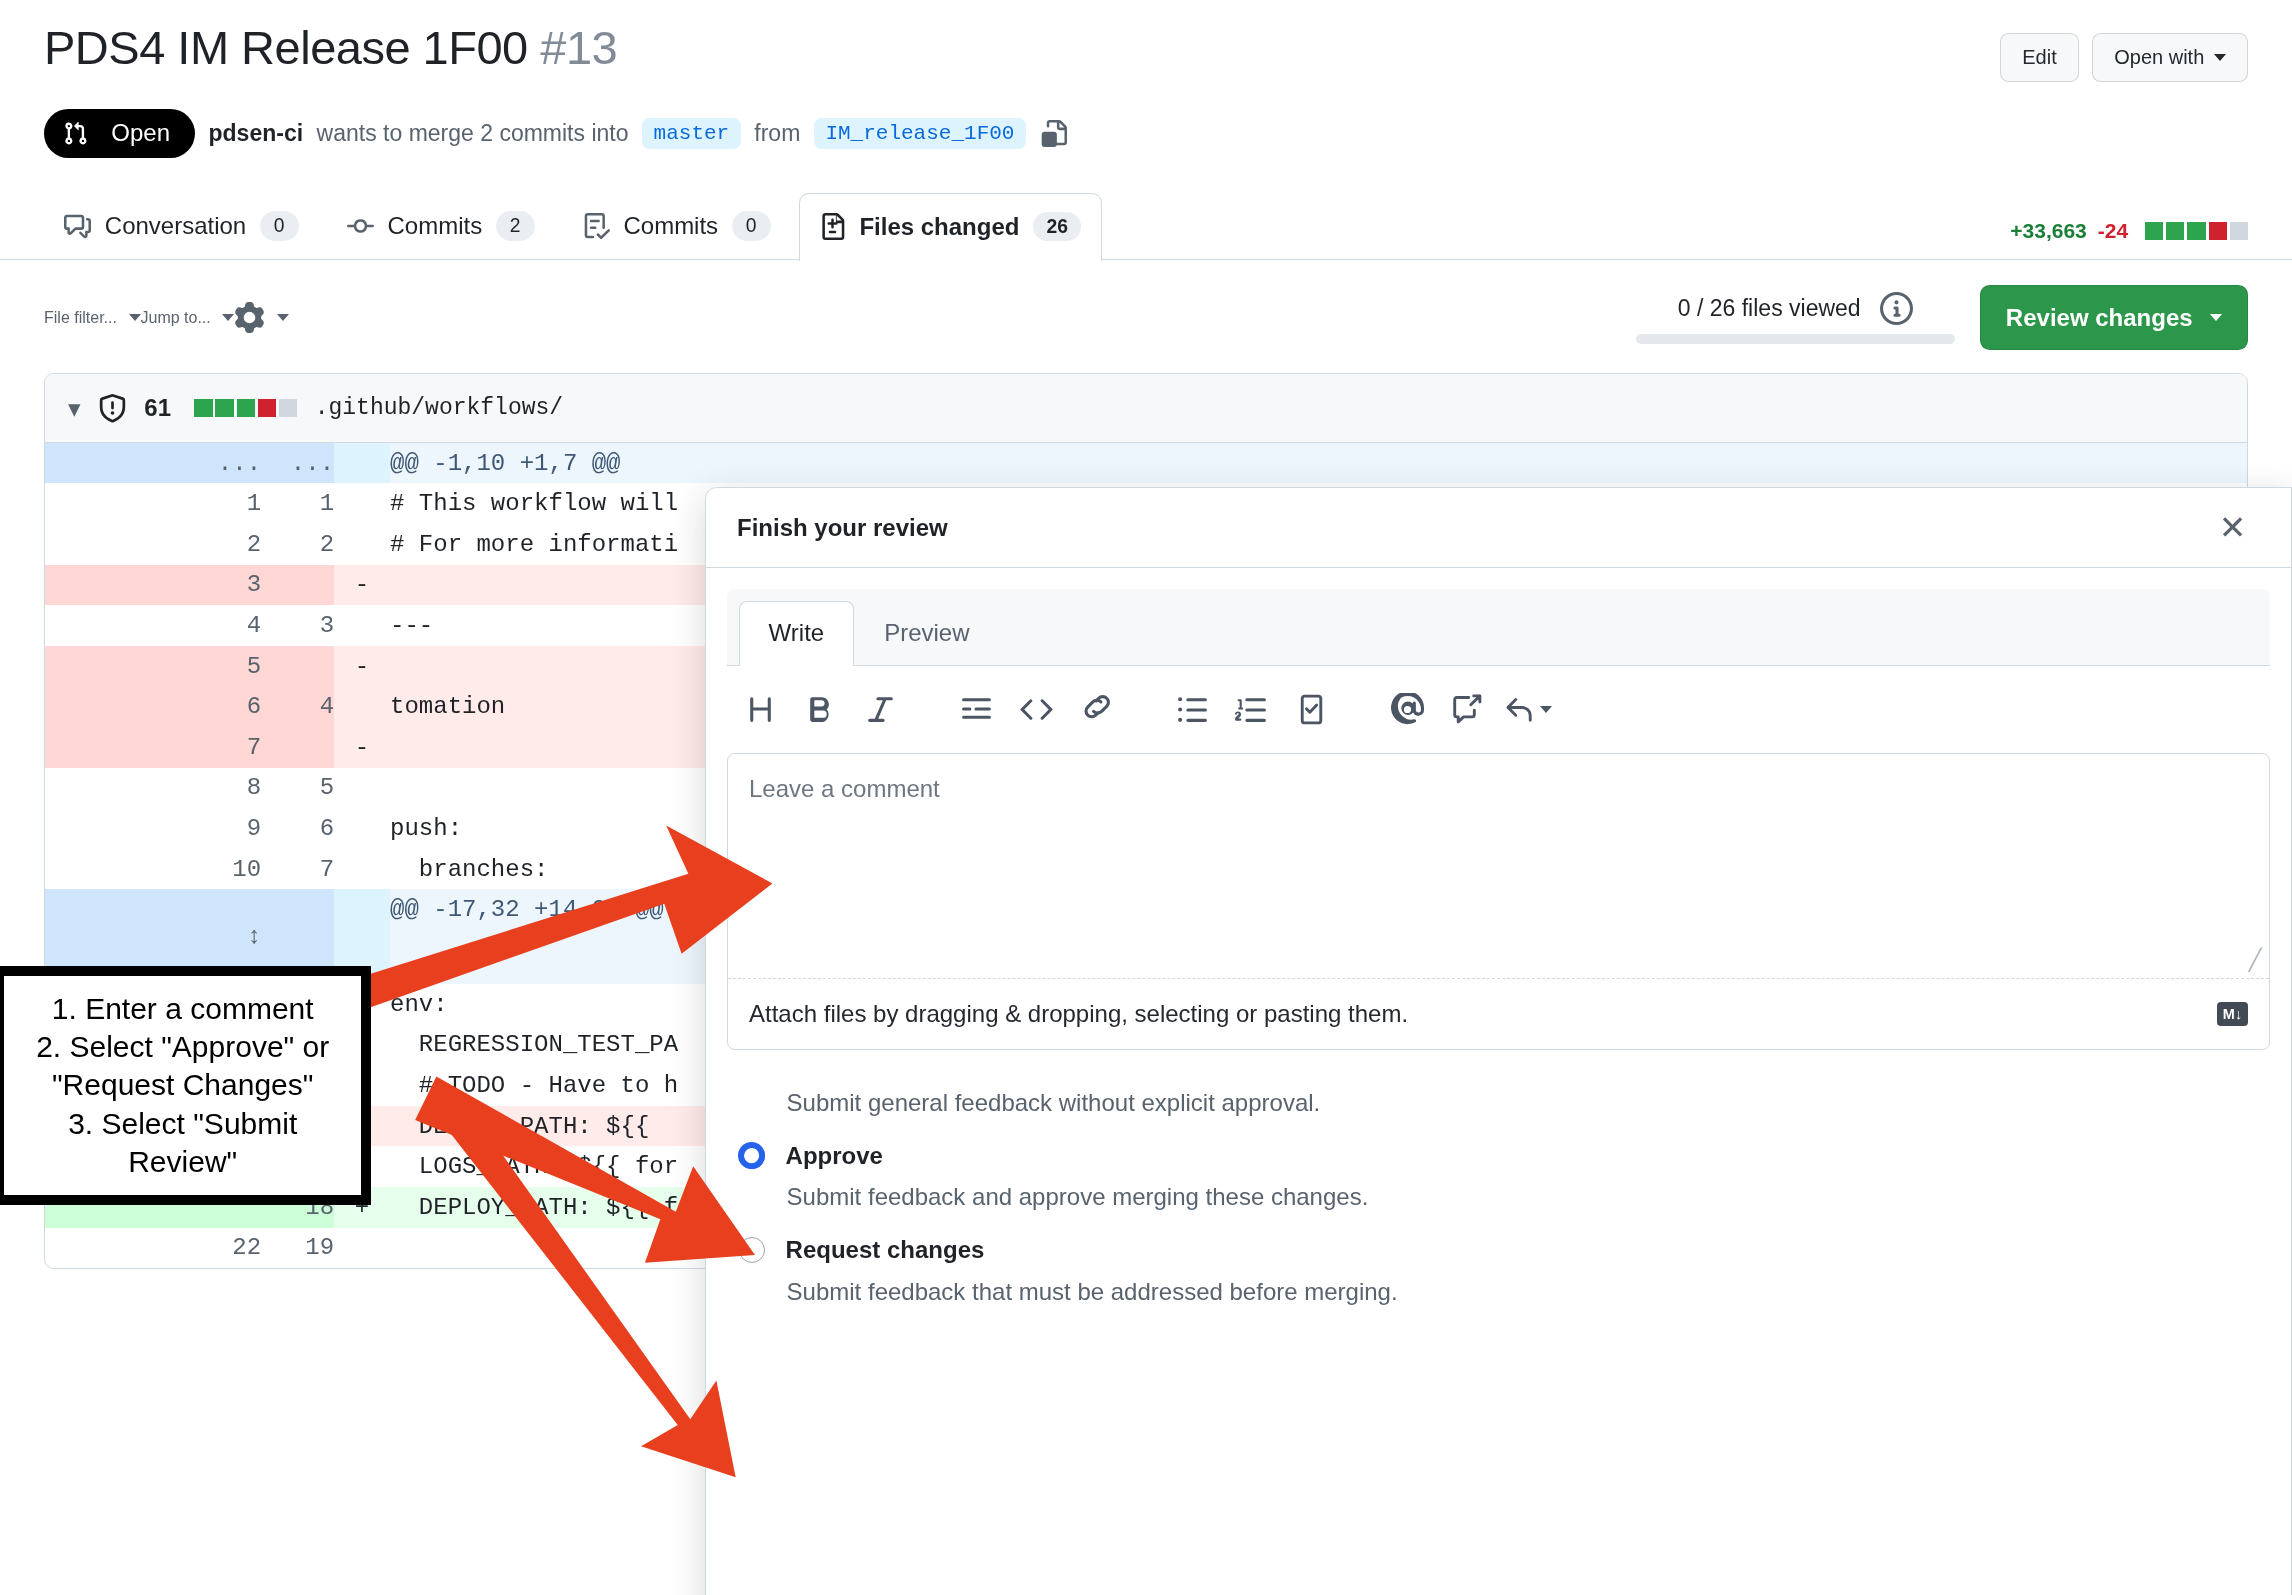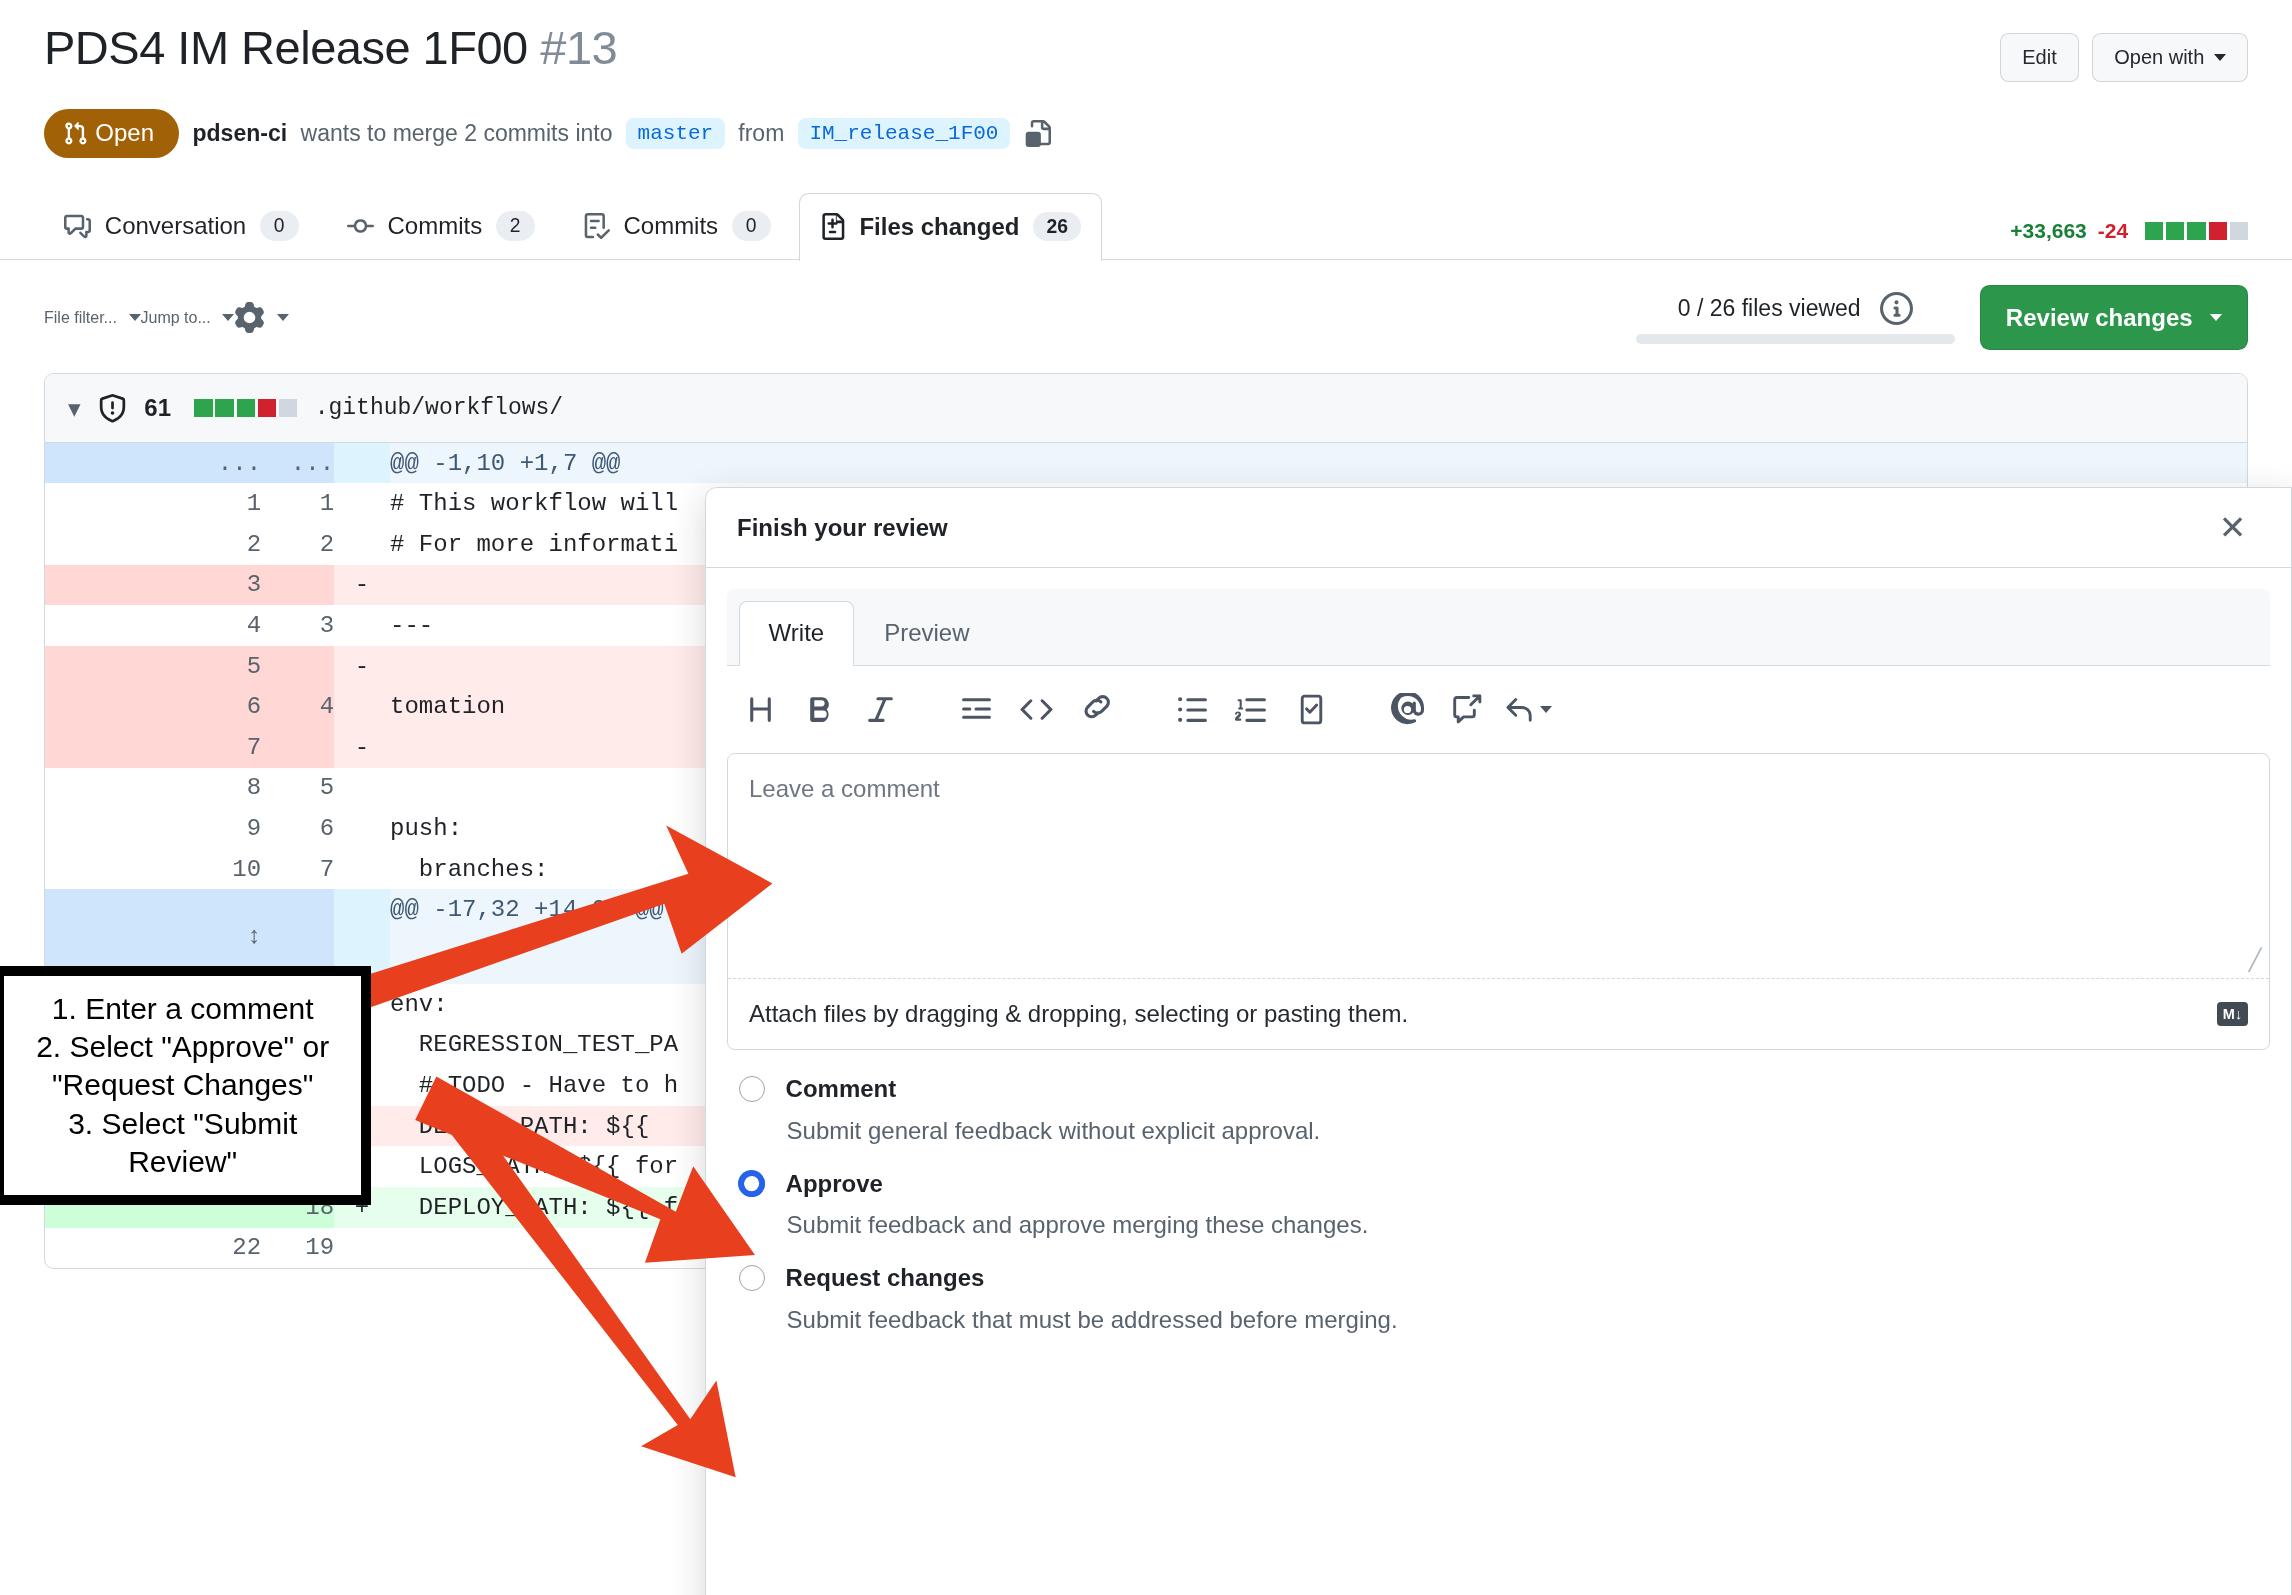--- a/index.html
+++ b/index.html
@@ -33,9 +33,9 @@
 
   .subtitle-row { display:flex; align-items:center; gap:13.5px; margin-top:27px; font-size:23px; color:#59636e; }
   .state-badge {
-    background:#a16207; color:#fff; border-radius:33px;
+    background:#000000; color:#fff; border-radius:33px;
     padding:10.6px 25px 10.6px 19.3px; font-size:24px;
-    display:flex; align-items:center; gap:7px; font-weight:400;
+    display:flex; align-items:center; gap:23px; font-weight:400;
   }
   .author { color:#1F2328; font-weight:bold; }
   .branch-chip {

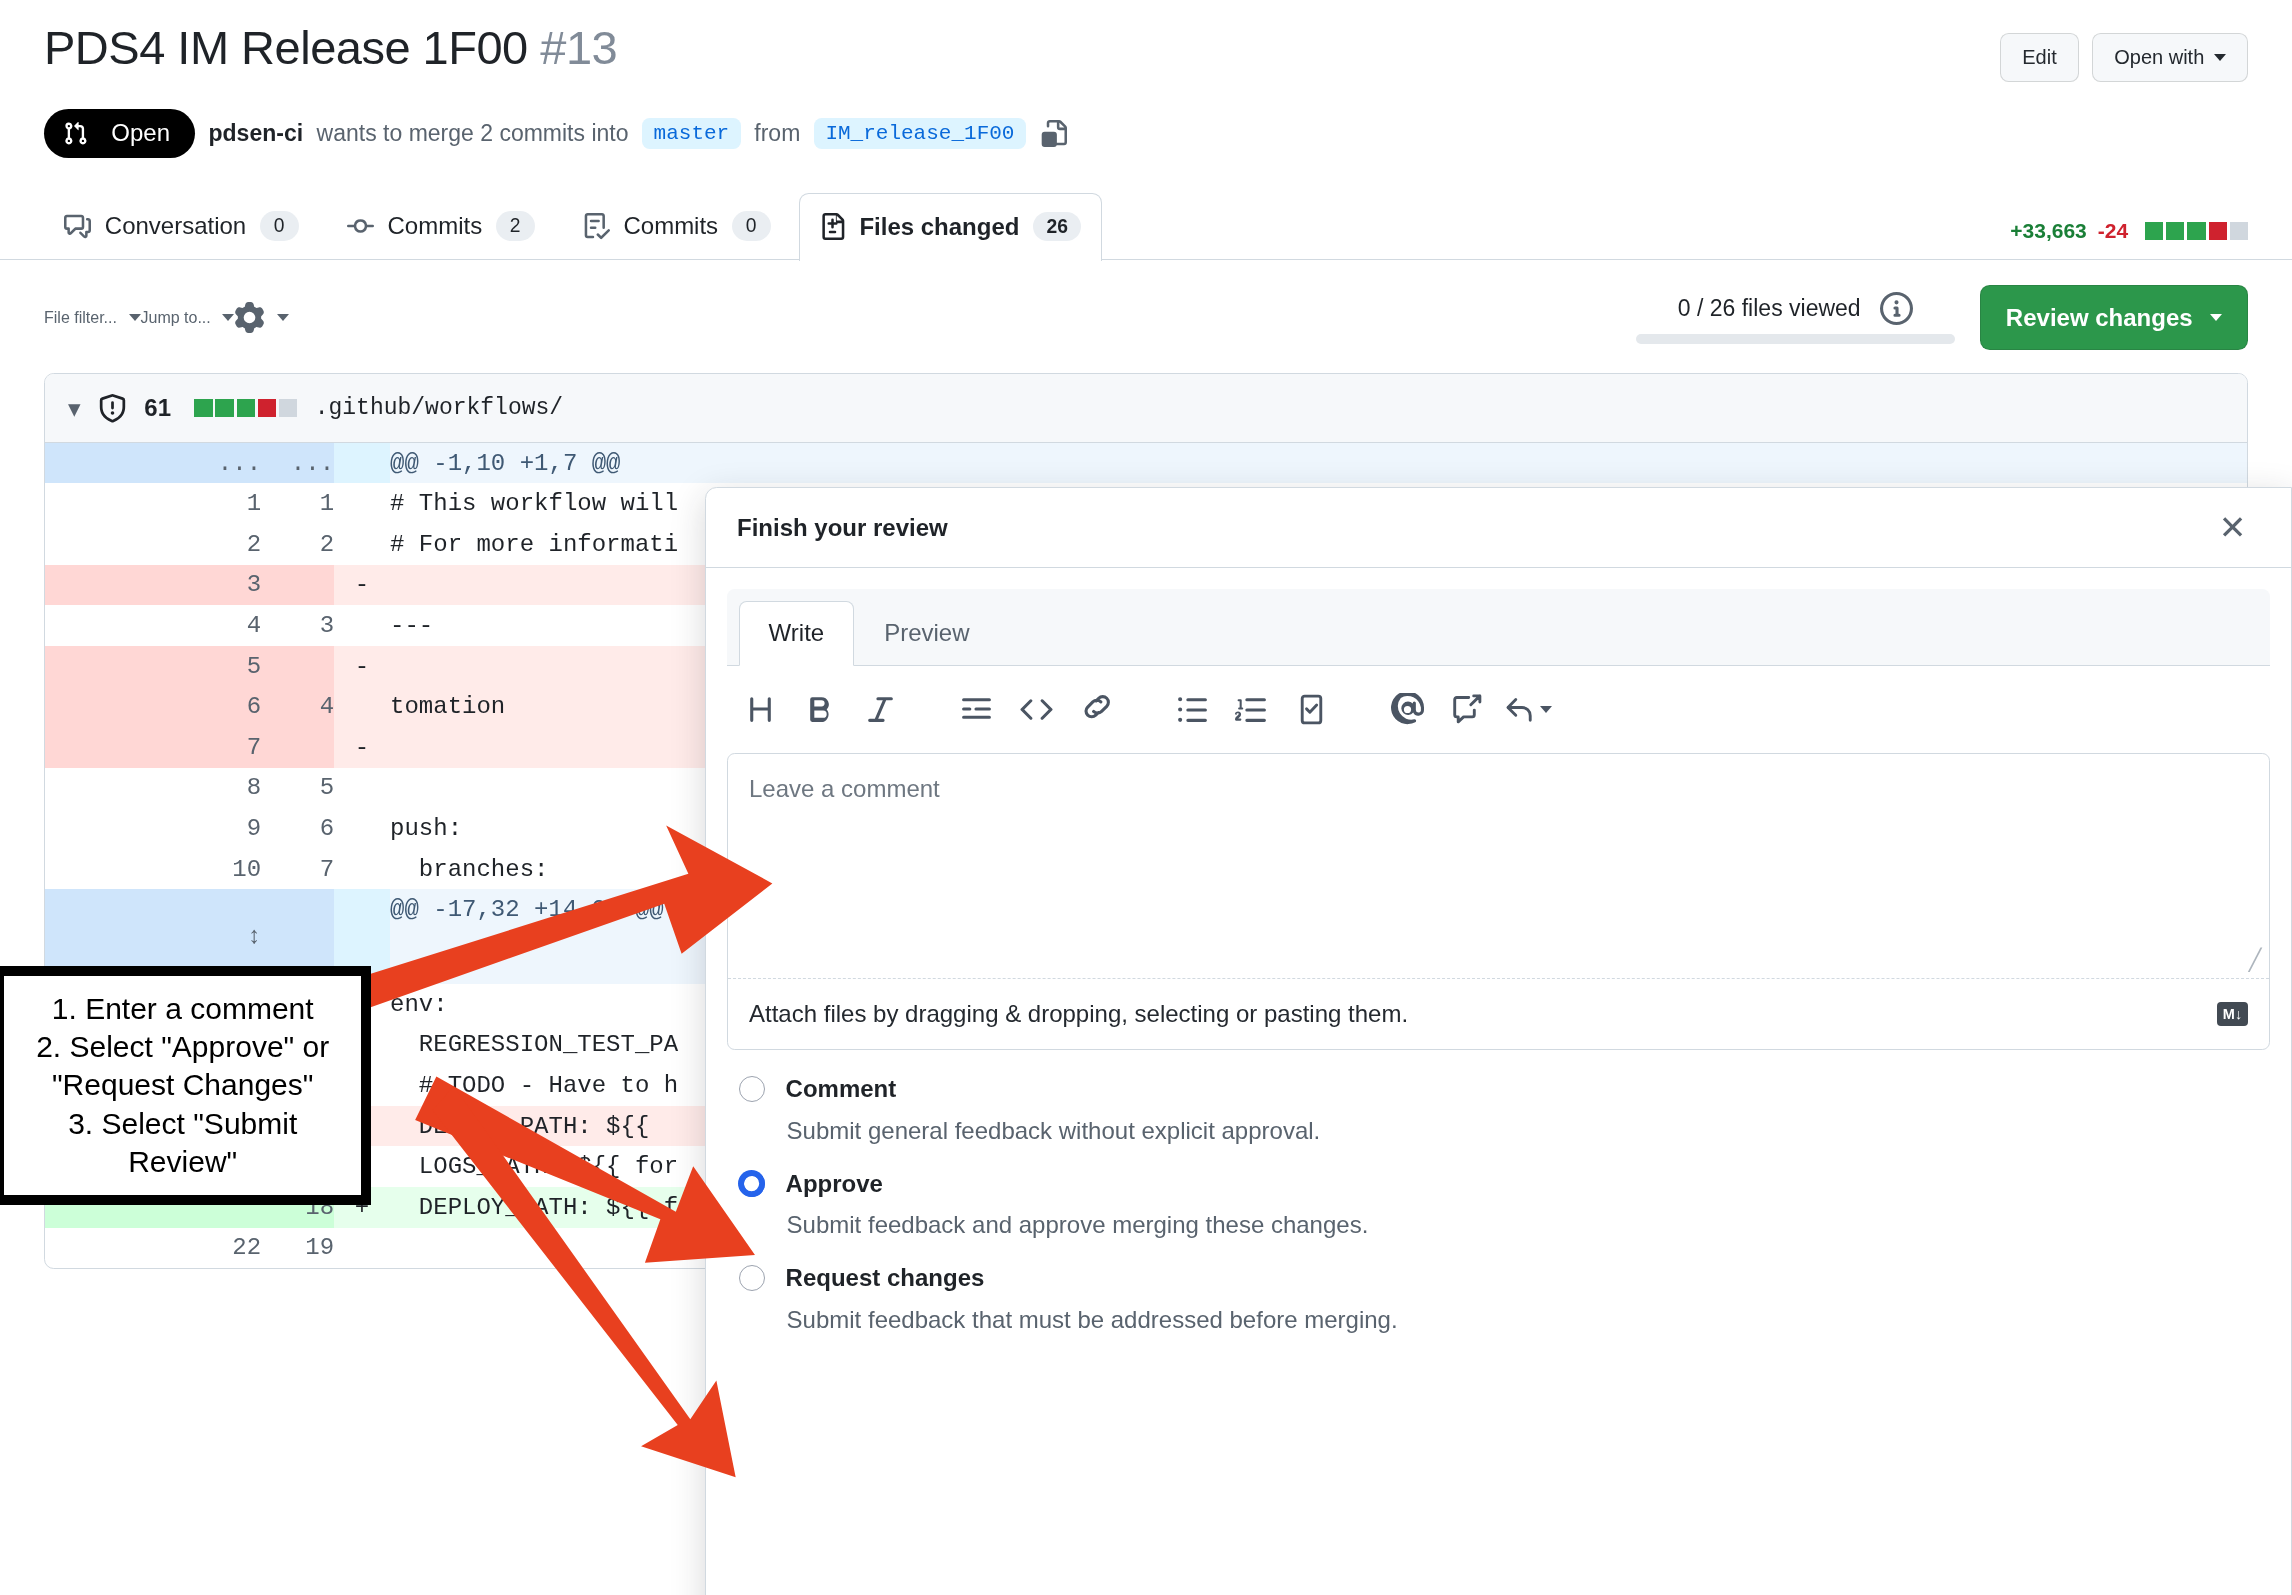--- a/index.html
+++ b/index.html
@@ -539,10 +539,6 @@
 
       <div class="options">
         <div class="opt">
-          <div class="opt-top">
-            <span class="radio"></span>
-            <span class="opt-label">Comment</span>
-          </div>
           <div class="opt-desc">Submit general feedback without explicit approval.</div>
         </div>
         <div class="opt">

